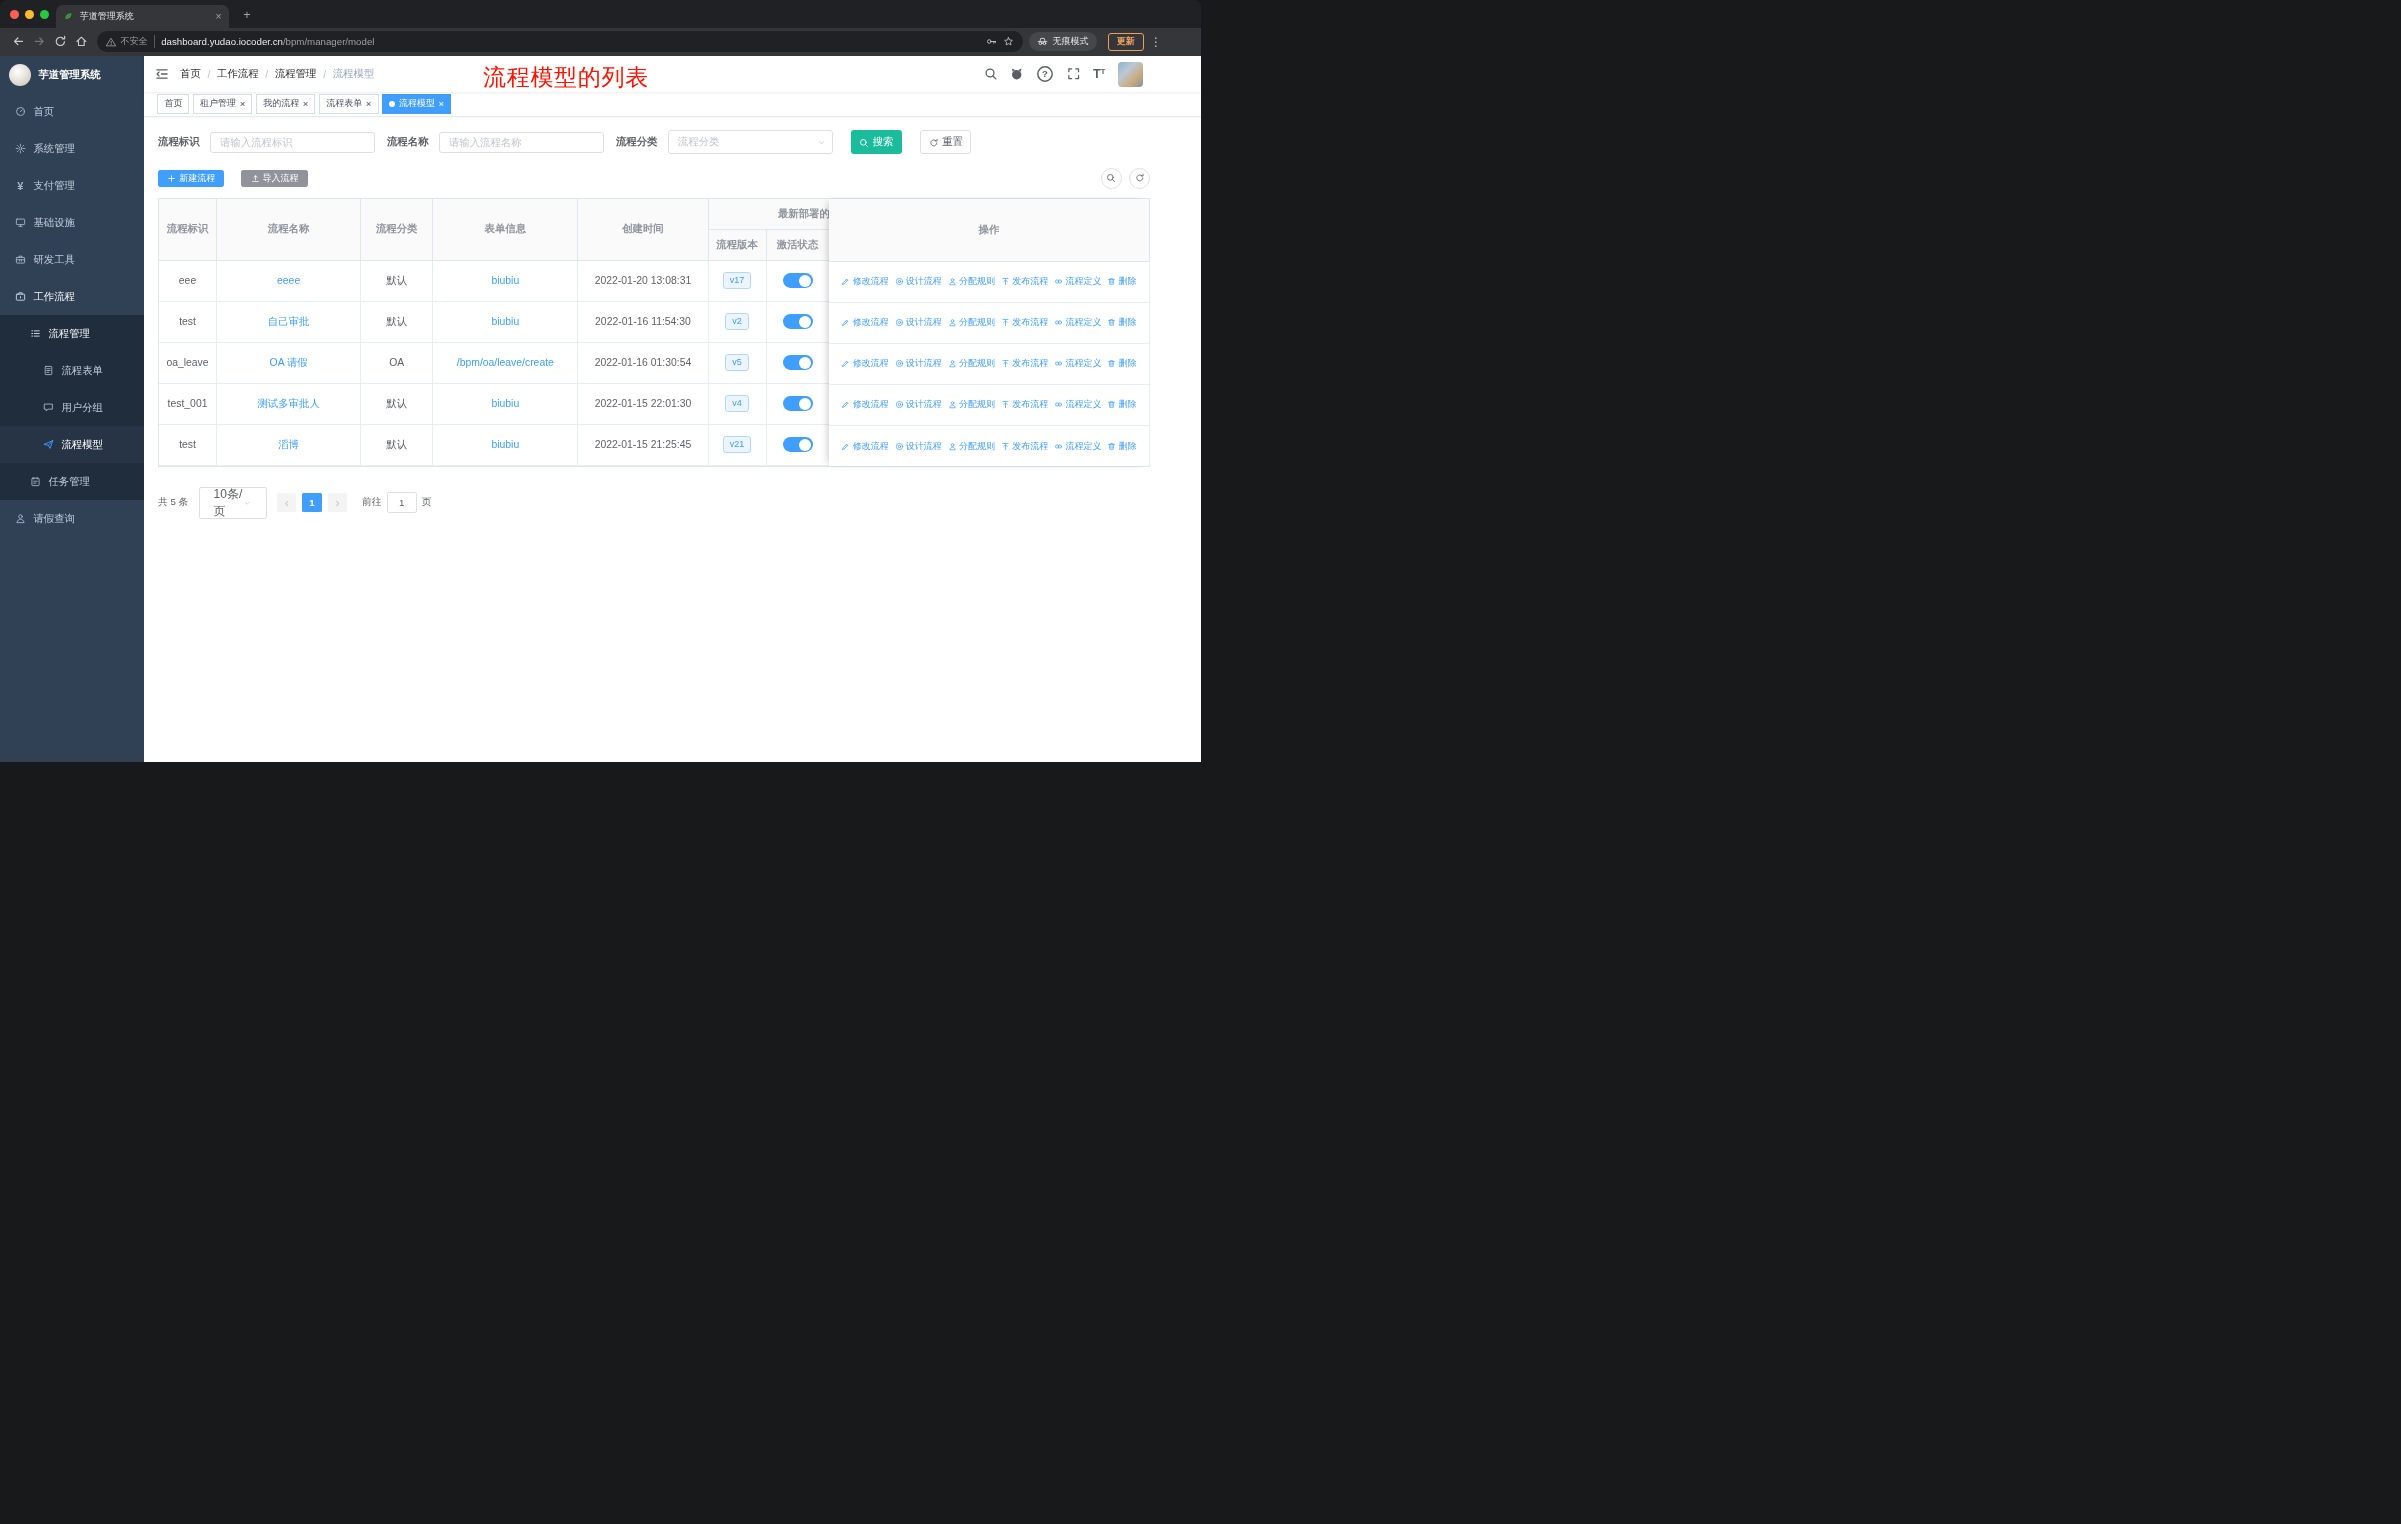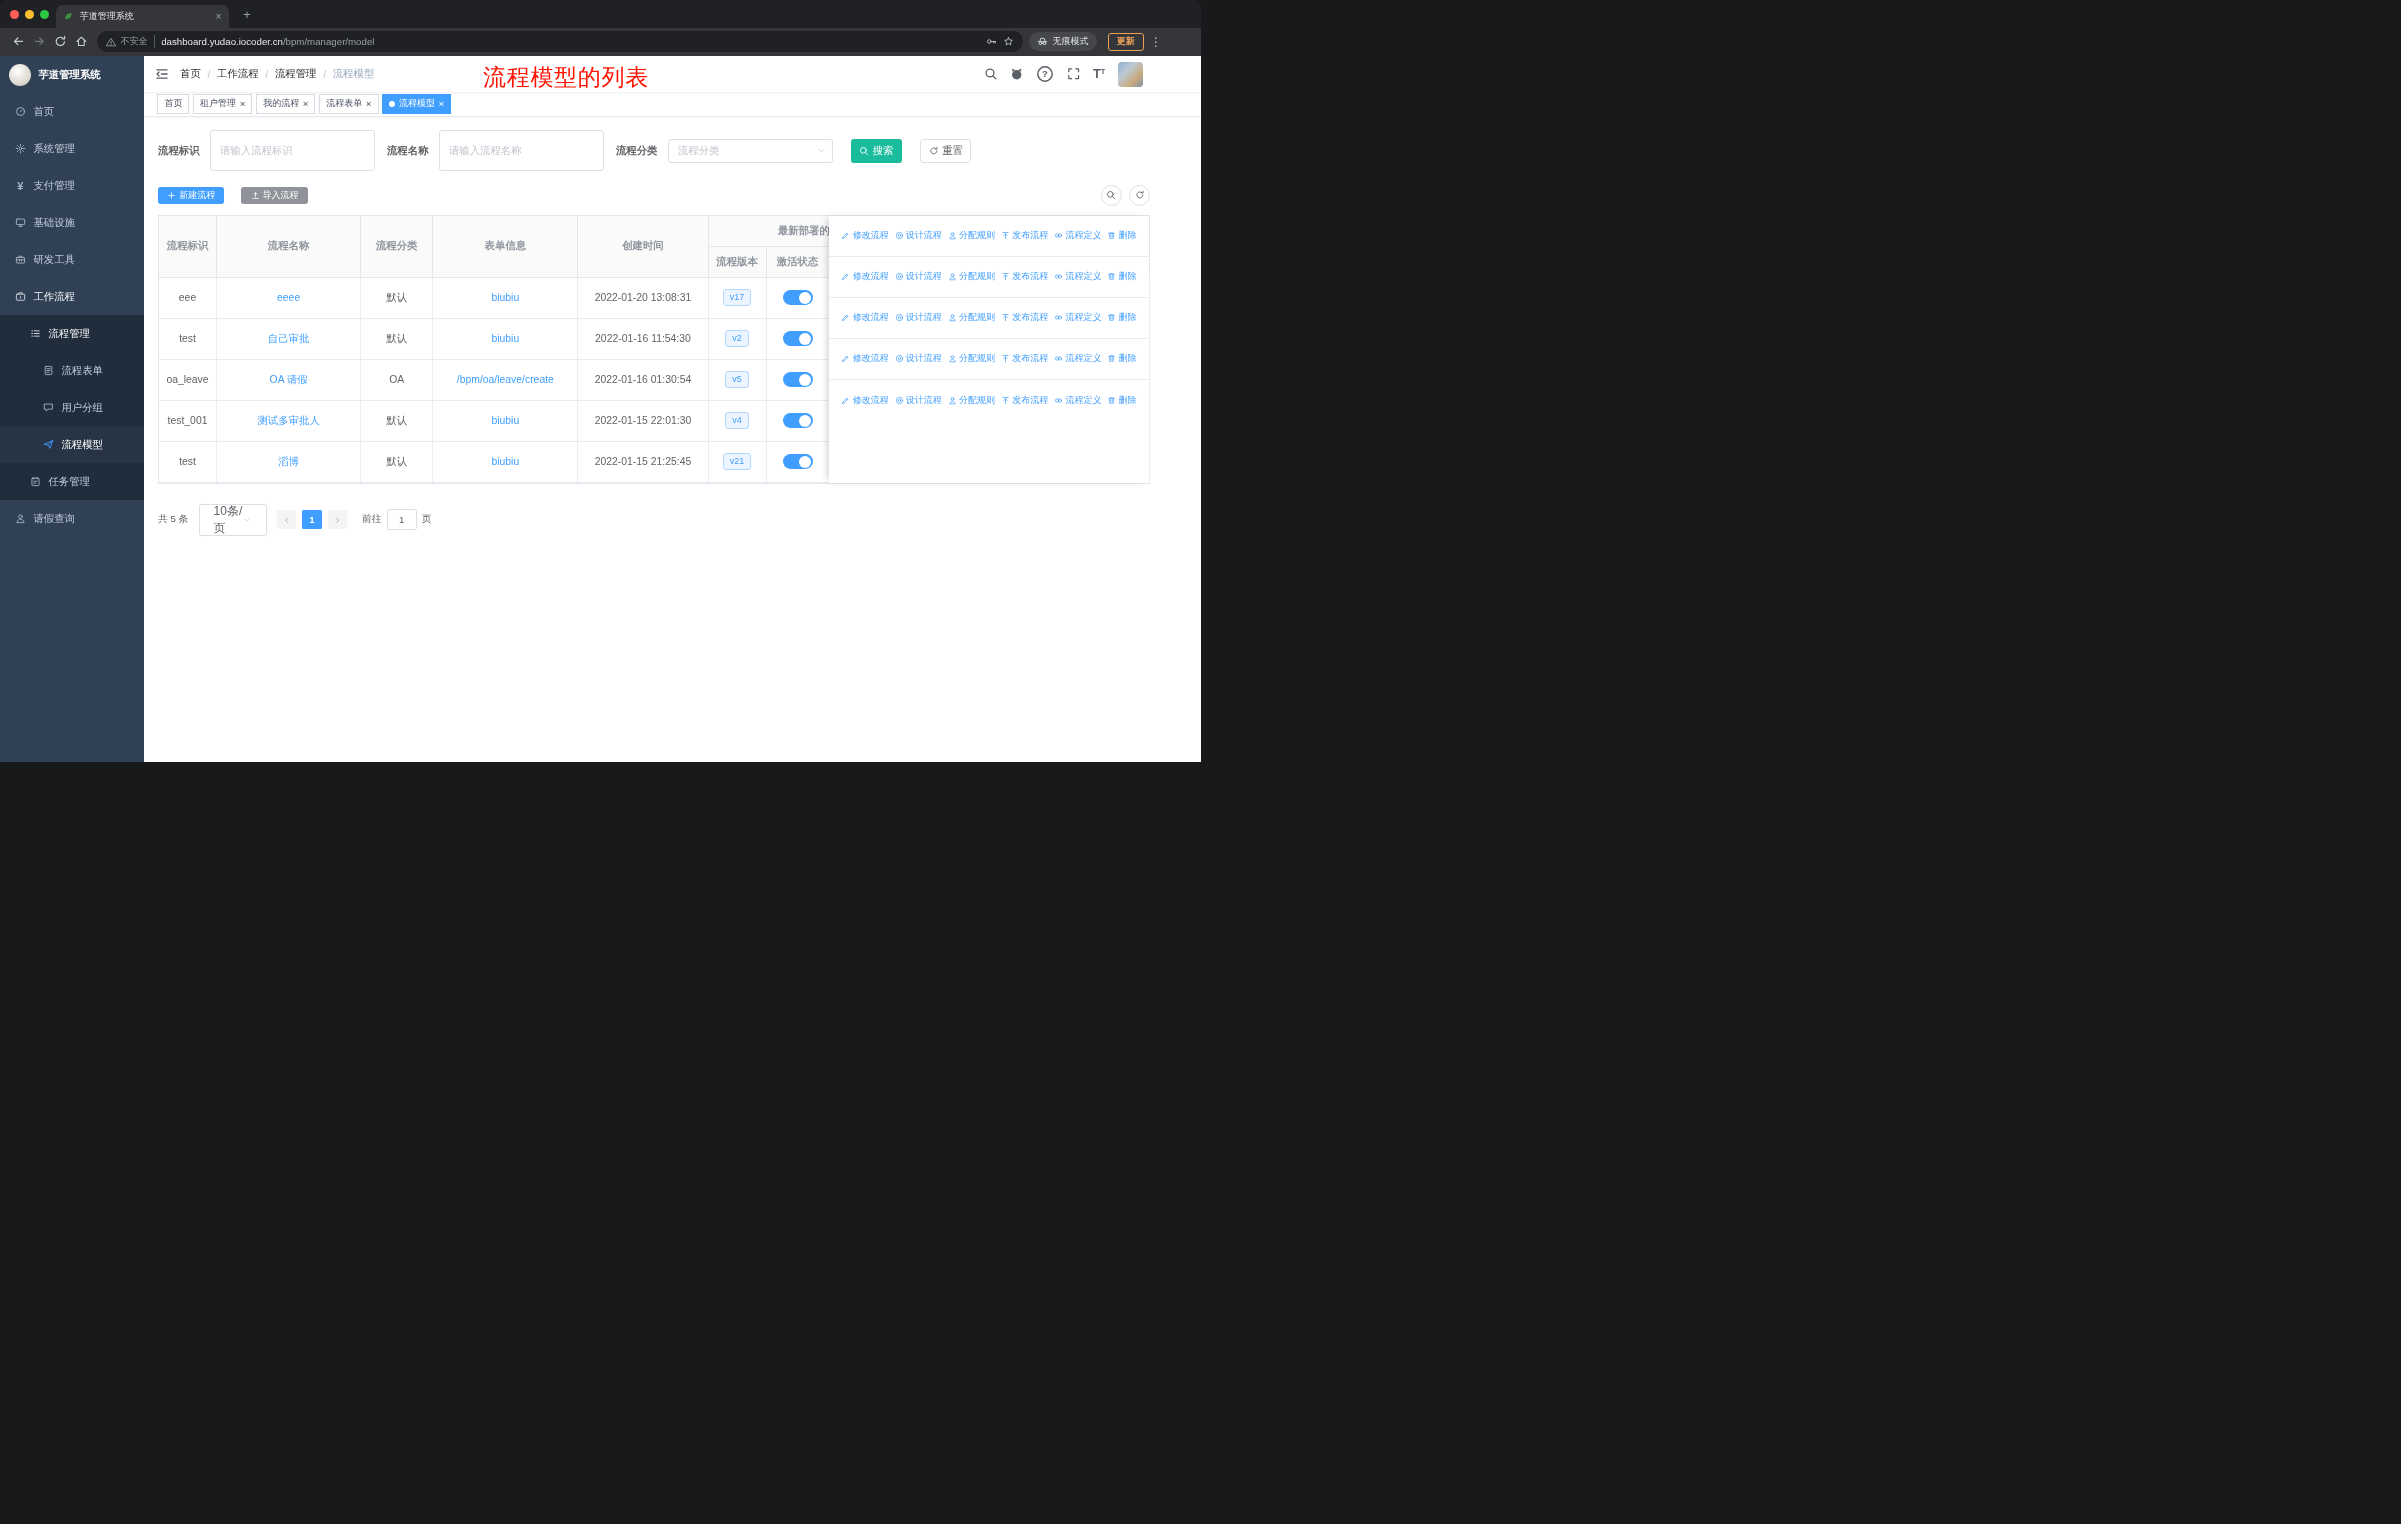--- a/index.html
+++ b/index.html
@@ -84,7 +84,7 @@
 .filters{display:flex;align-items:center}
 .f-group{display:flex;align-items:center;margin-right:12px}
 .f-label{font-size:10.4px;font-weight:bold;color:#606266;margin-right:10.4px;white-space:nowrap}
-.f-input{width:165px;height:41px;border:0.7px solid #dcdfe6;border-radius:3px;padding:0 9px;font-size:10.4px;color:#606266;outline:none;background:#fff;font-family:inherit}
+.f-input{width:165px;height:21px;border:0.7px solid #dcdfe6;border-radius:3px;padding:0 9px;font-size:10.4px;color:#606266;outline:none;background:#fff;font-family:inherit}
 .f-input::placeholder{color:#c0c4cc}
 .f-select{width:165px;height:24px;border:0.7px solid #dcdfe6;border-radius:3px;display:flex;align-items:center;justify-content:space-between;padding:0 6px 0 9px;background:#fff;cursor:pointer}
 .select-placeholder{font-size:10.4px;color:#c0c4cc}

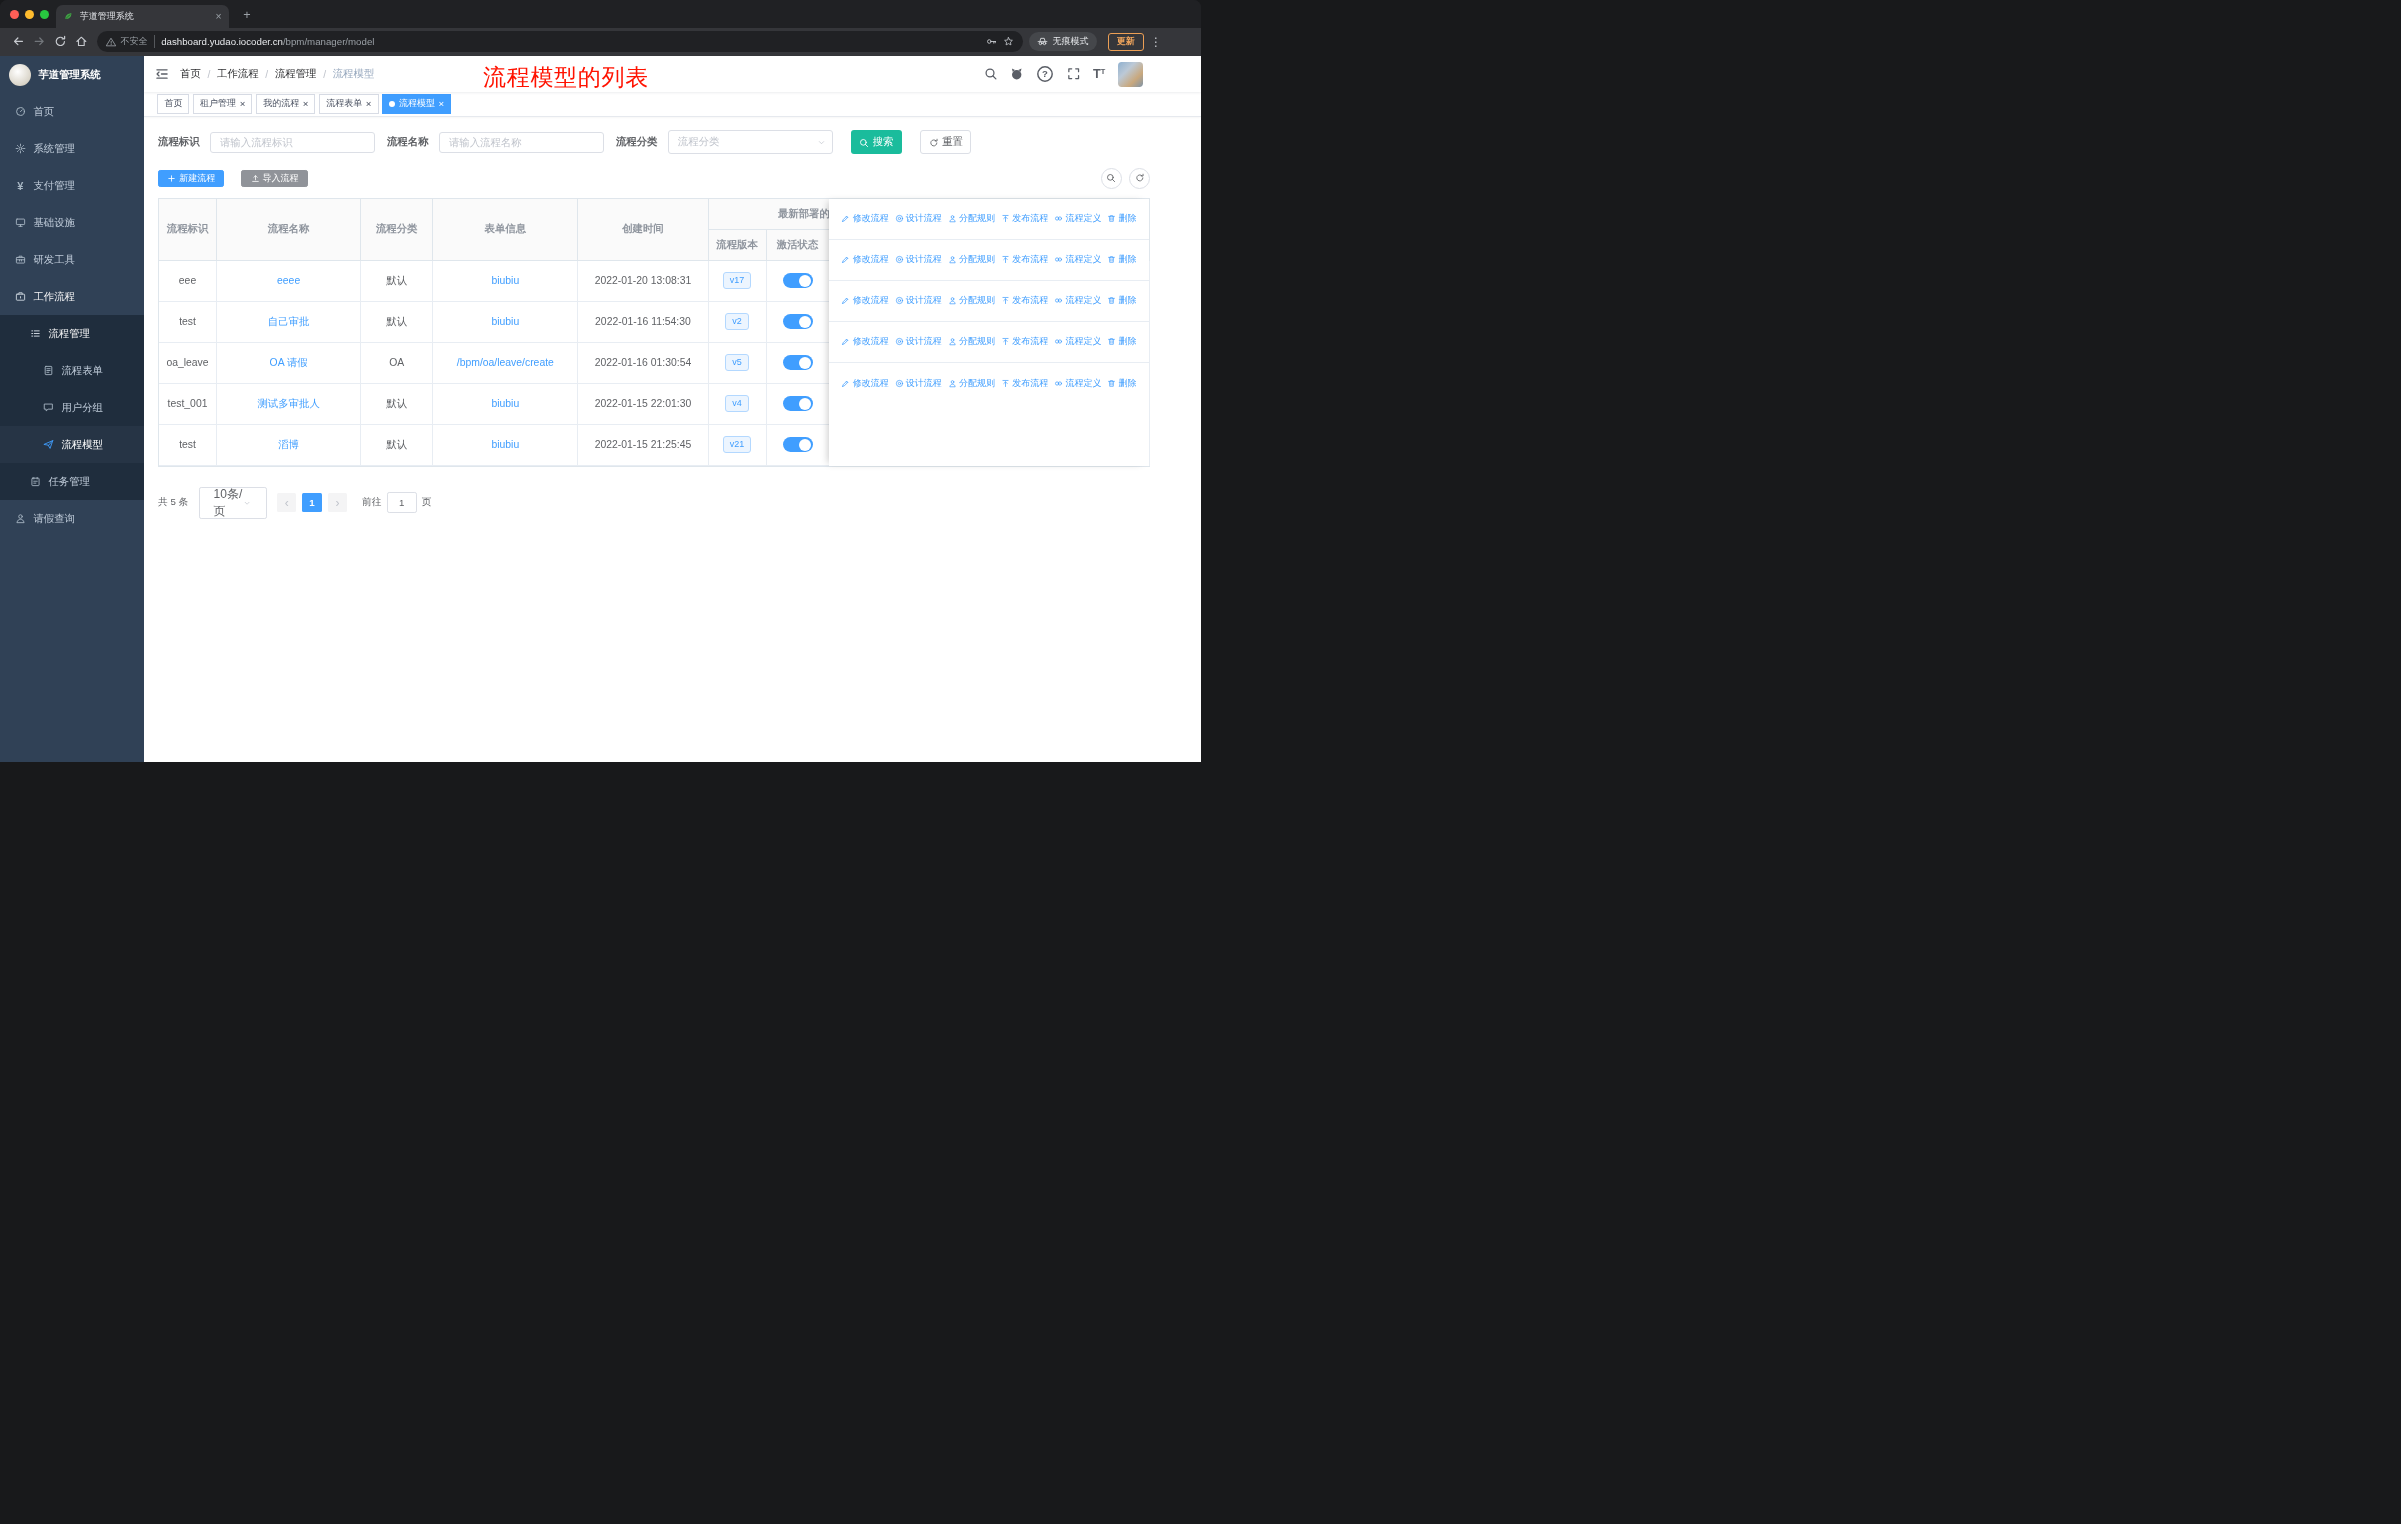--- a/index.html
+++ b/index.html
@@ -625,6 +625,7 @@
               </tbody>
           </table>
           <div class="fixed-col">
+            <div class="fixed-head">操作</div>
             <div id="fixed-rows">
                 <div class="op-row">
                   <a class="op-link">

